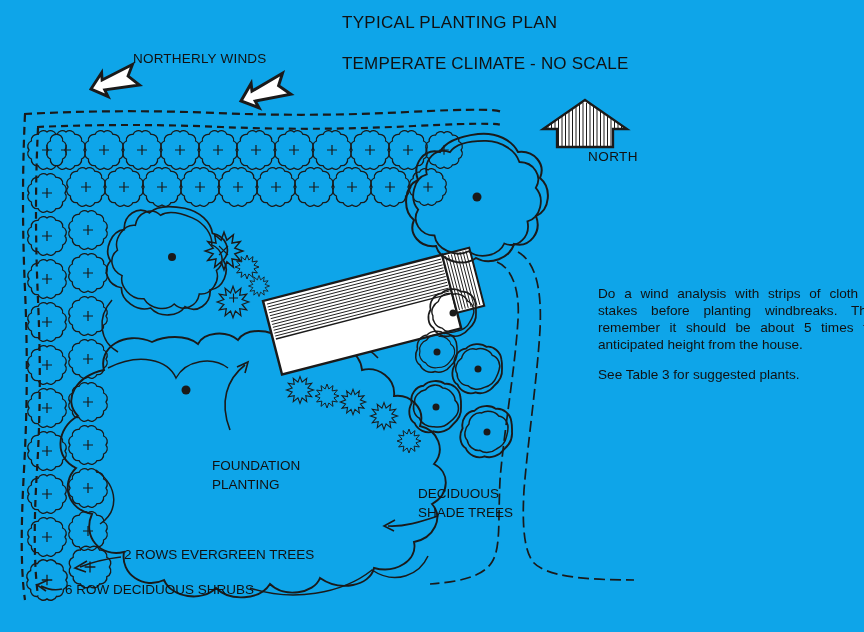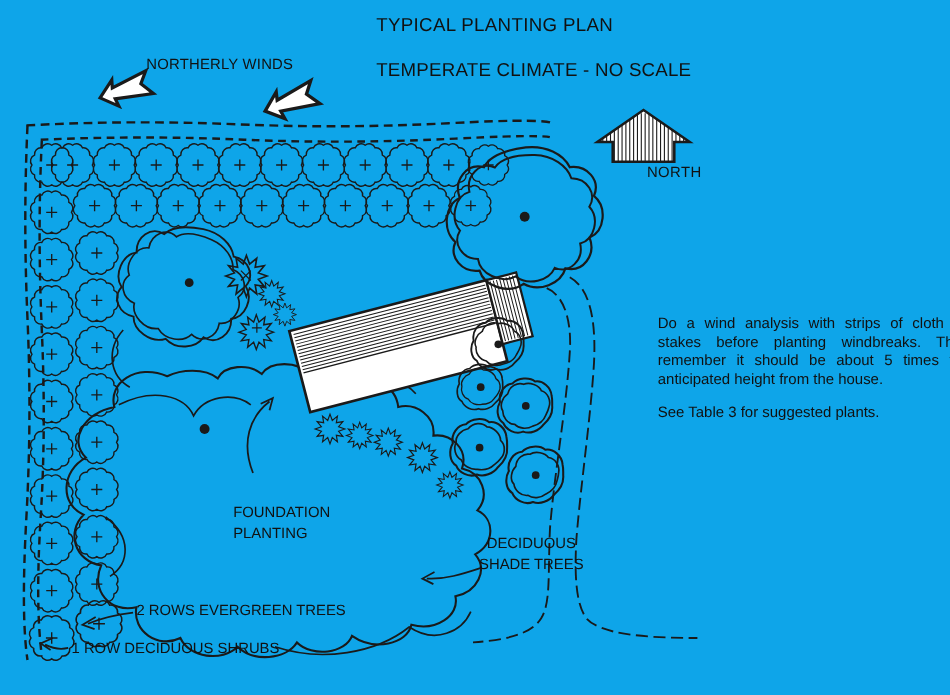--- a/index.html
+++ b/index.html
@@ -14,7 +14,7 @@
   .notes{left:598px;top:285px;width:284px;font-size:13.6px;line-height:17px;text-align:justify;}
   .notes p{margin:0 0 13px 0;}
   .lbl-foundation{left:212px;top:456px;width:158px;text-align:left;font-size:13.5px;line-height:19px;}
-  .lbl-deciduous{left:418px;top:484px;width:130px;text-align:center;font-size:13.5px;line-height:19px;}
+  .lbl-deciduous{left:418px;top:484px;width:130px;text-align:left;font-size:13.5px;line-height:19px;}
   .lbl-evergreen{left:124px;top:547px;font-size:13.5px;}
   .lbl-shrubs{left:65px;top:582px;font-size:13.5px;}
   svg{position:absolute;left:0;top:0;}

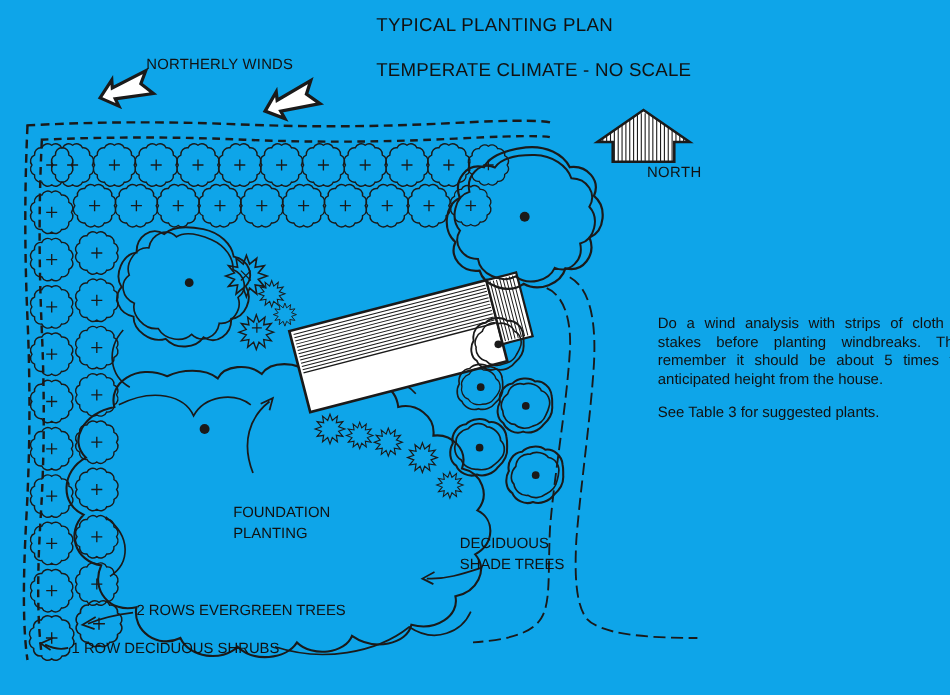--- a/index.html
+++ b/index.html
@@ -200,7 +200,7 @@
   <div class="abs lbl-foundation">FOUNDATION PLANTING</div>
   <div class="abs lbl-deciduous">DECIDUOUS SHADE TREES</div>
   <div class="abs lbl-evergreen">2 ROWS EVERGREEN TREES</div>
-  <div class="abs lbl-shrubs">1 ROW DECIDUOUS SHRUBS</div>
+  <div class="abs lbl-shrubs">6 ROW DECIDUOUS SHRUBS</div>
 
 </div>
 

